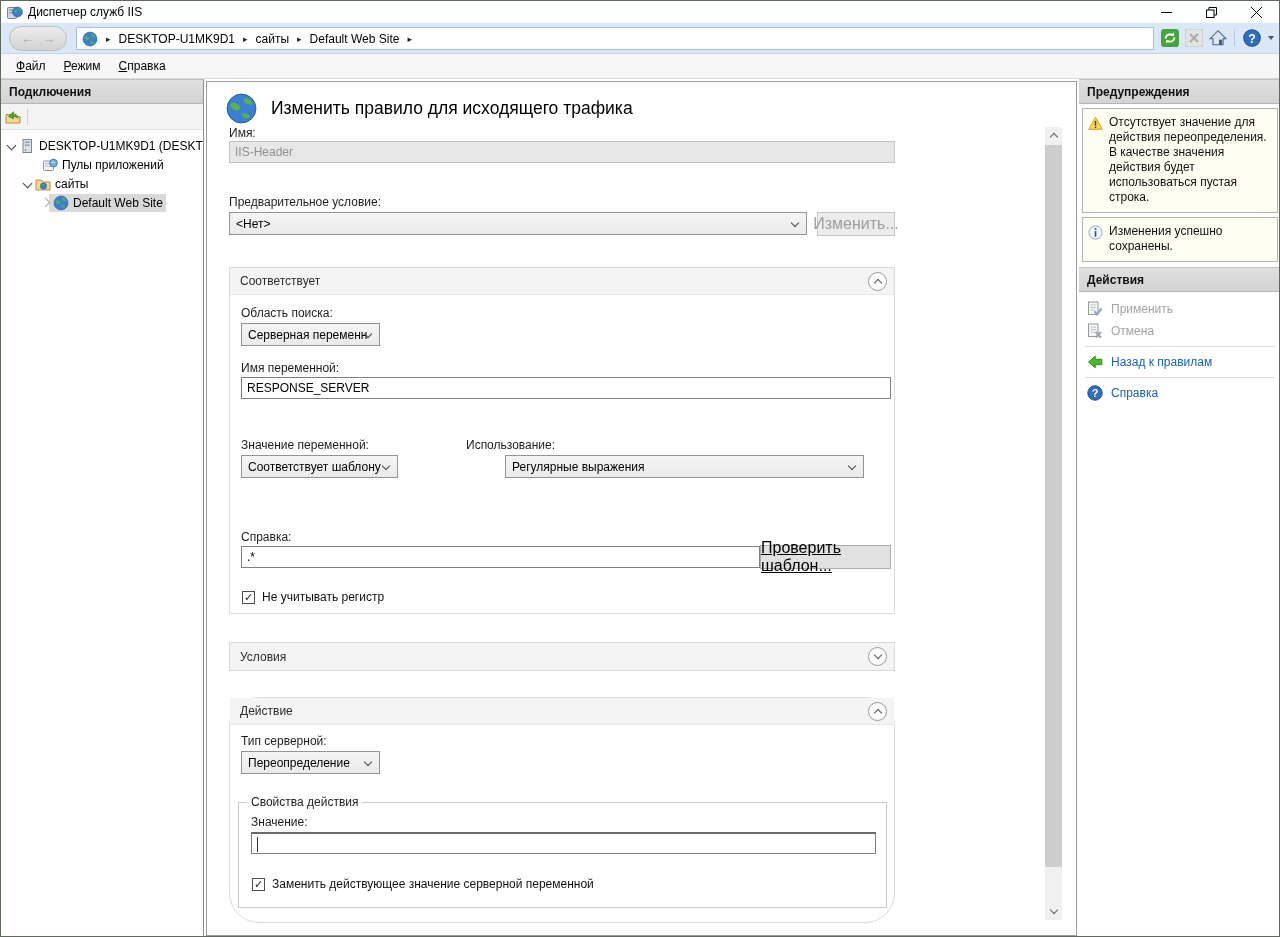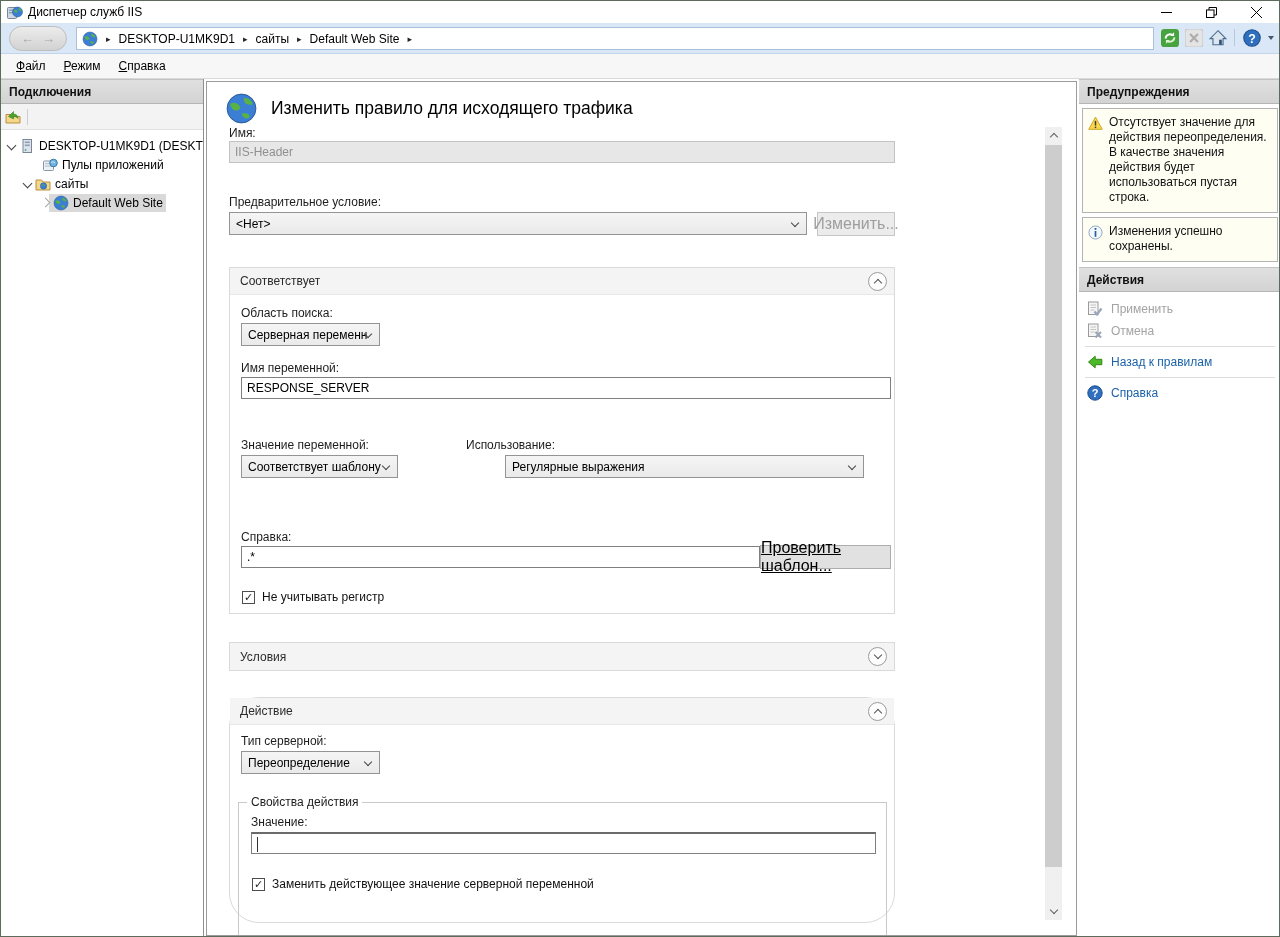--- a/index.html
+++ b/index.html
@@ -310,7 +310,7 @@
         <span>Переопределение</span>
         <span class="combochev"></span>
       </div>
-      <div class="fieldset" style="left:8px;top:104px;width:649px;height:136px;">
+      <div class="fieldset" style="left:8px;top:104px;width:649px;height:106px;">
         <span class="legend">Свойства действия</span>
         <div class="label" style="left:12px;top:12px;">Значение:</div>
         <div class="tinput" style="position:absolute;left:12px;top:29px;width:625px;border-top:2px solid #6a6a6a;">

